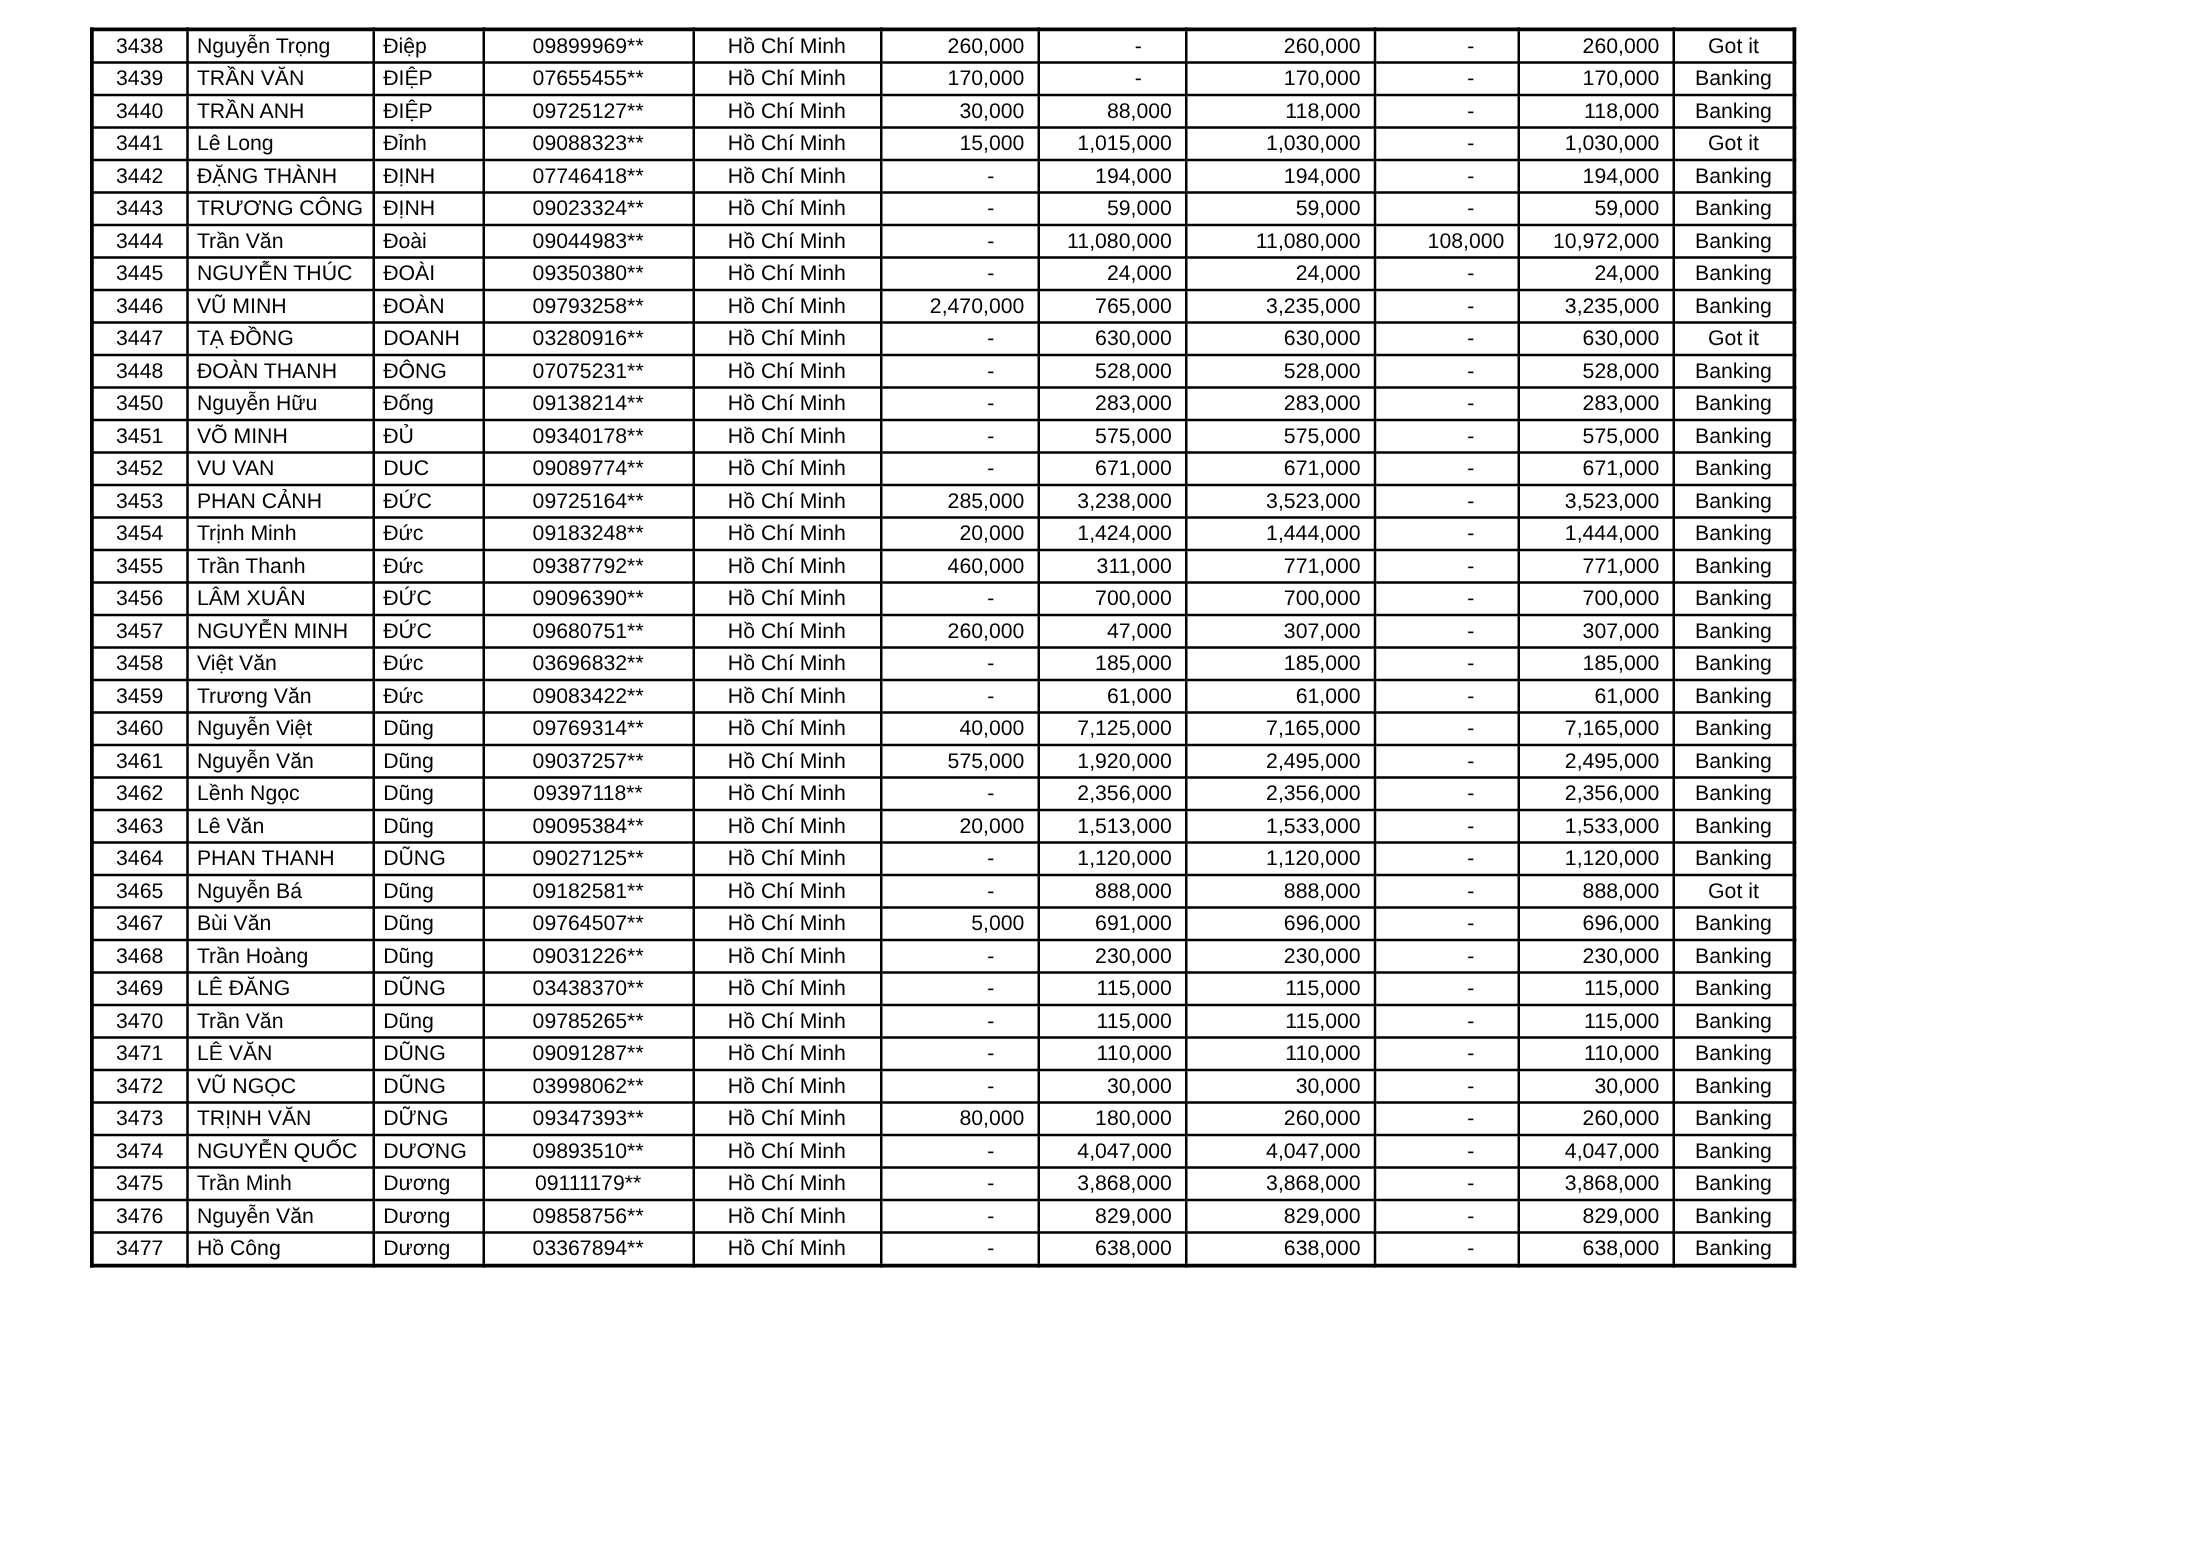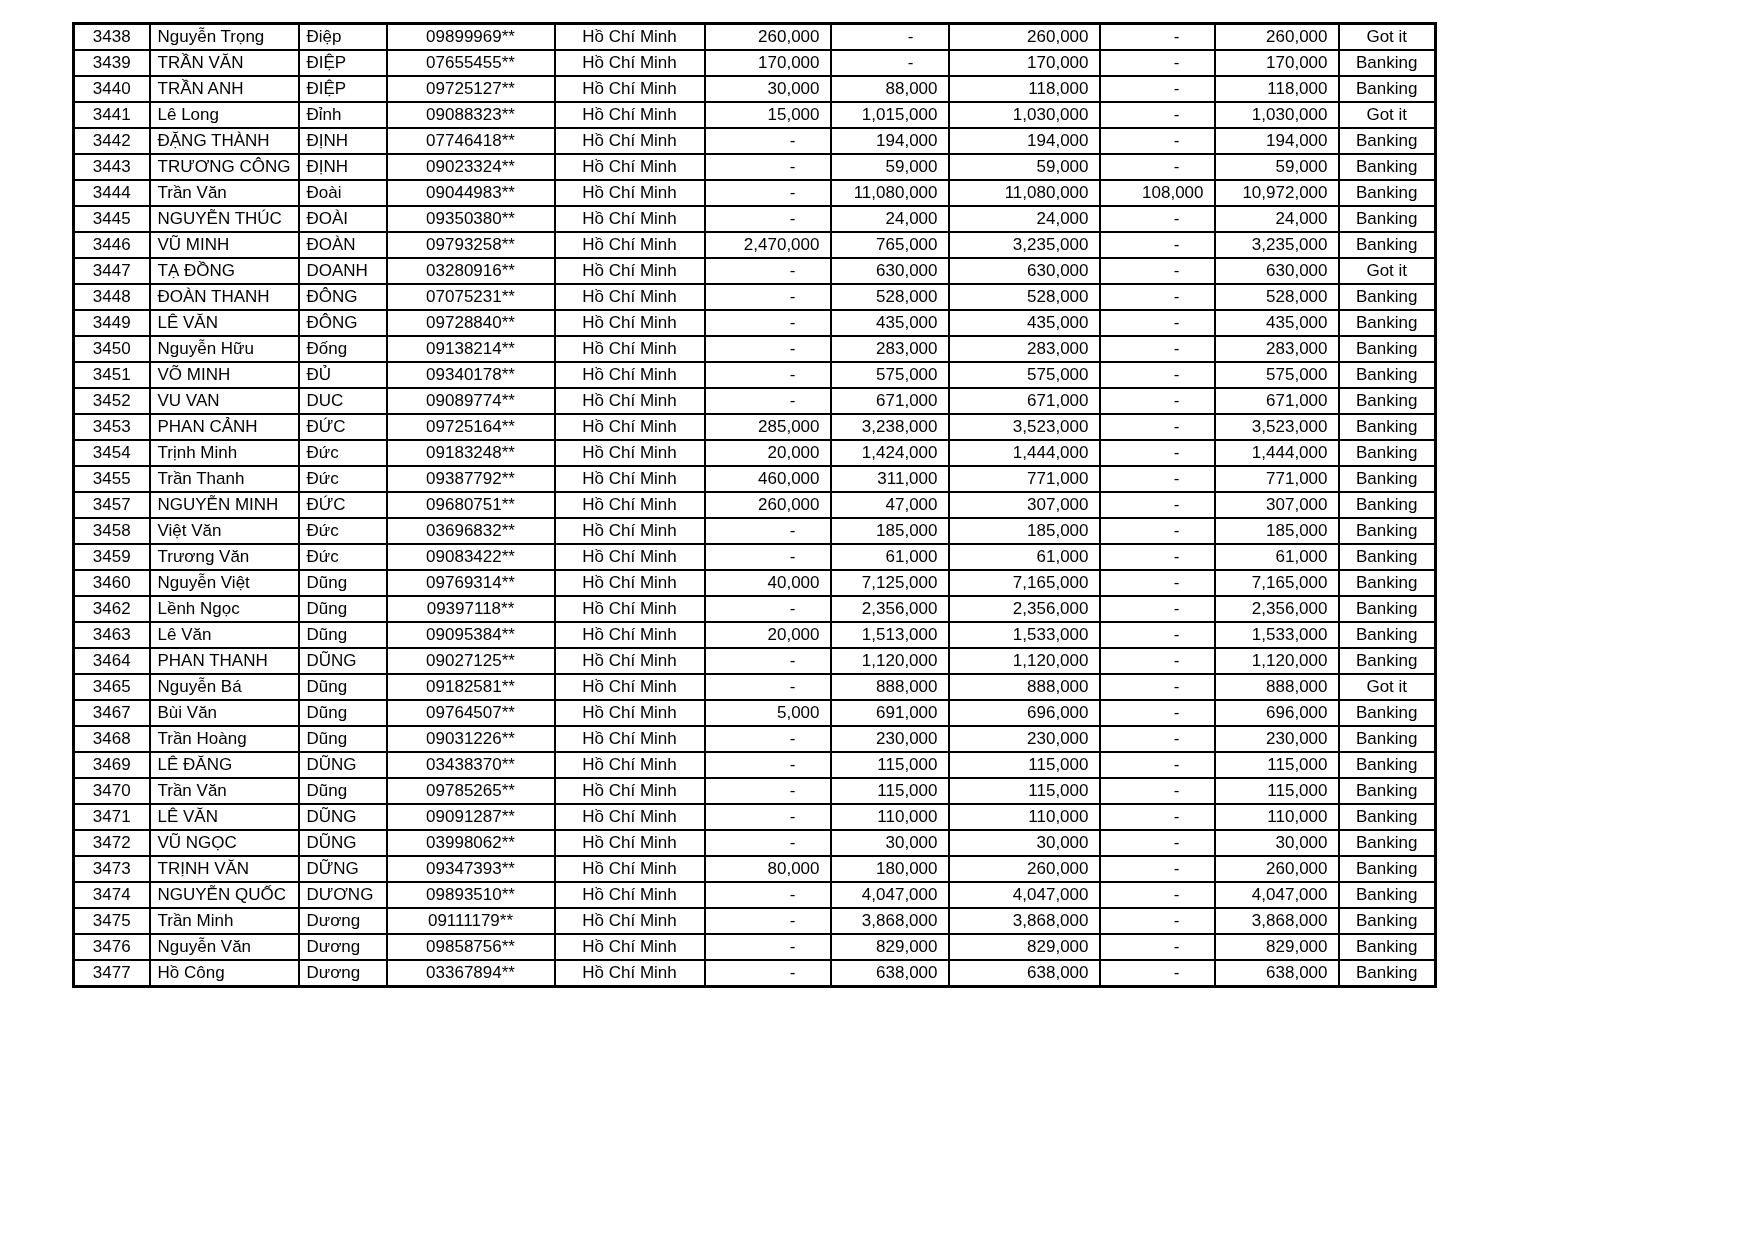--- a/index.html
+++ b/index.html
@@ -212,19 +212,6 @@
         <td class="center">Banking</td>
       </tr>
       <tr>
-        <td class="center">3449</td>
-        <td class="left">LÊ VĂN</td>
-        <td class="left">ĐÔNG</td>
-        <td class="center">09728840**</td>
-        <td class="center">Hồ Chí Minh</td>
-        <td class="right dash">-</td>
-        <td class="right">435,000</td>
-        <td class="right">435,000</td>
-        <td class="right dash">-</td>
-        <td class="right">435,000</td>
-        <td class="center">Banking</td>
-      </tr>
-      <tr>
         <td class="center">3450</td>
         <td class="left">Nguyễn Hữu</td>
         <td class="left">Đống</td>

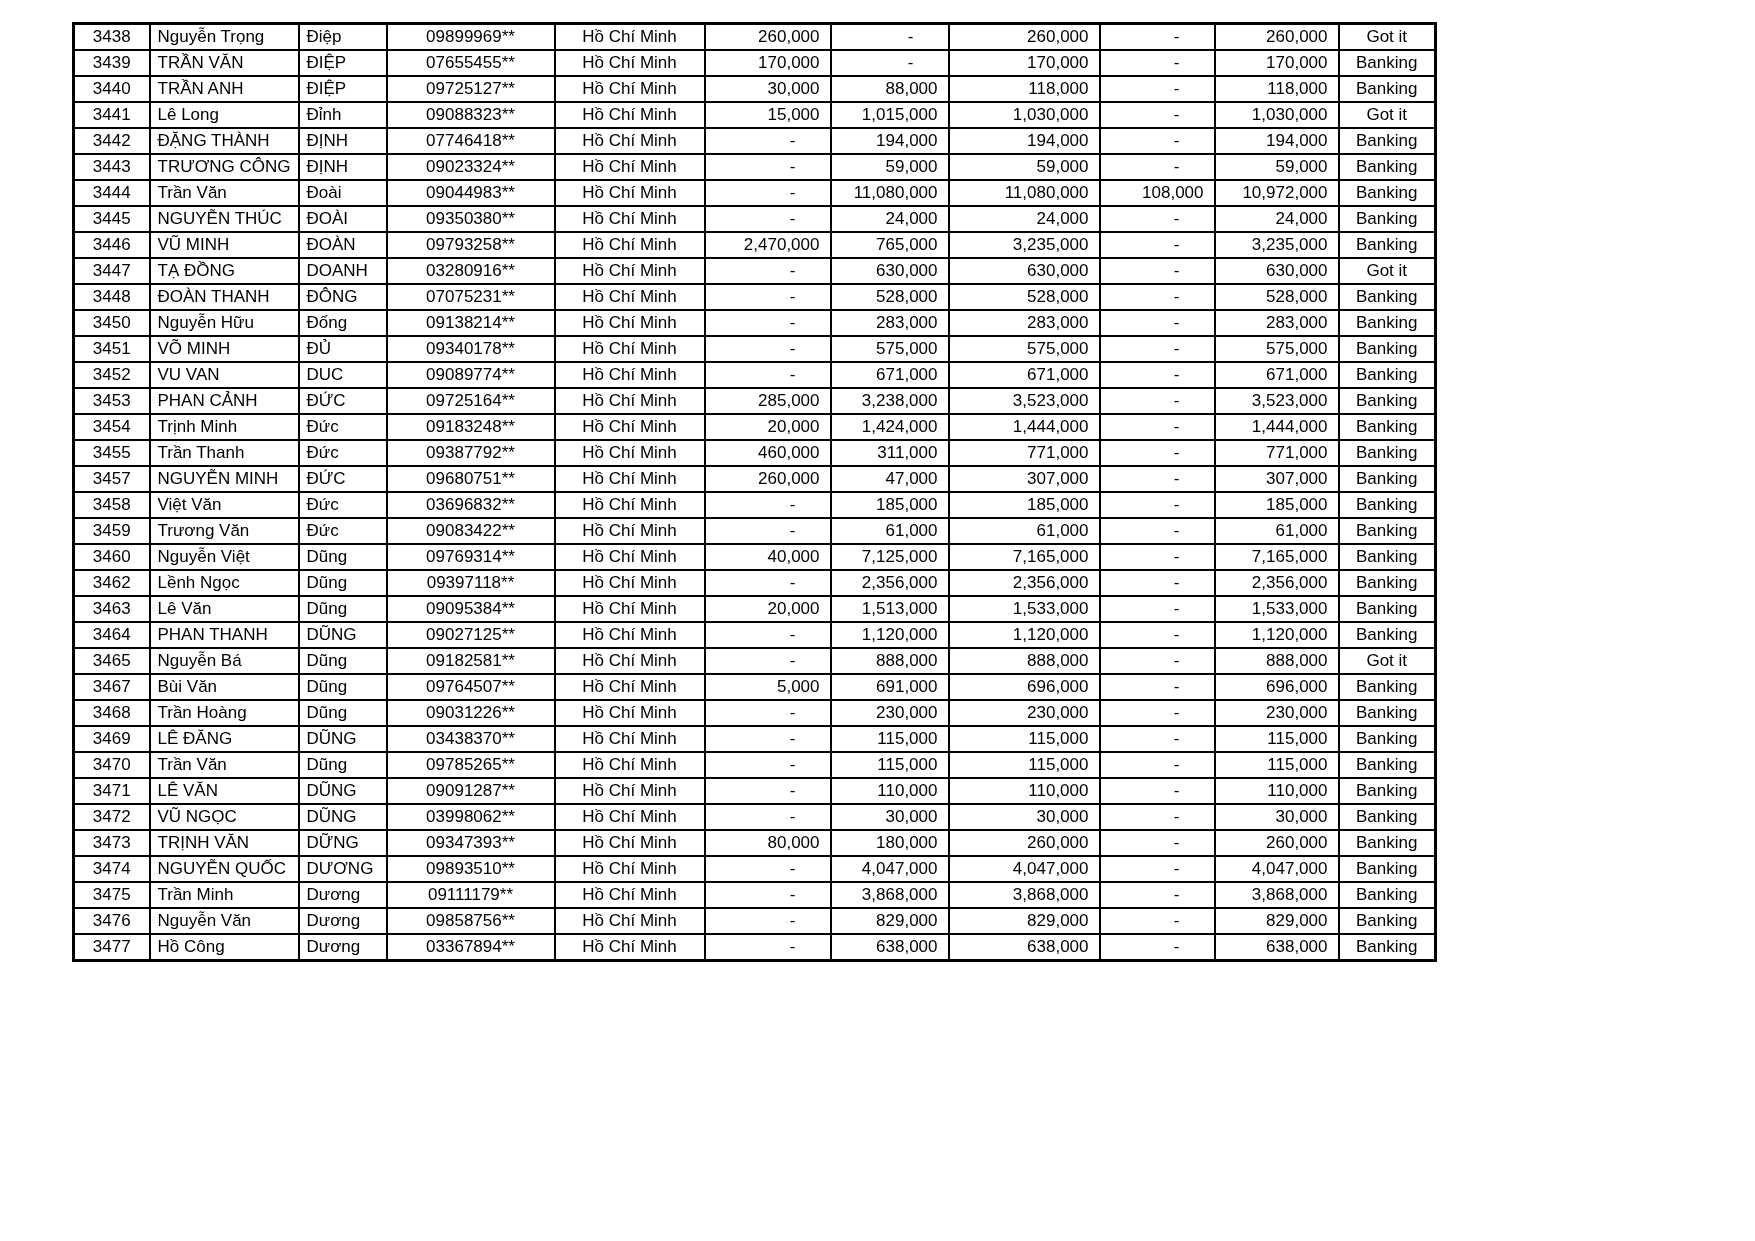--- a/index.html
+++ b/index.html
@@ -290,6 +290,19 @@
         <td class="center">Banking</td>
       </tr>
       <tr>
+        <td class="center">3456</td>
+        <td class="left">LÂM XUÂN</td>
+        <td class="left">ĐỨC</td>
+        <td class="center">09096390**</td>
+        <td class="center">Hồ Chí Minh</td>
+        <td class="right dash">-</td>
+        <td class="right">700,000</td>
+        <td class="right">700,000</td>
+        <td class="right dash">-</td>
+        <td class="right">700,000</td>
+        <td class="center">Banking</td>
+      </tr>
+      <tr>
         <td class="center">3457</td>
         <td class="left">NGUYỄN MINH</td>
         <td class="left">ĐỨC</td>

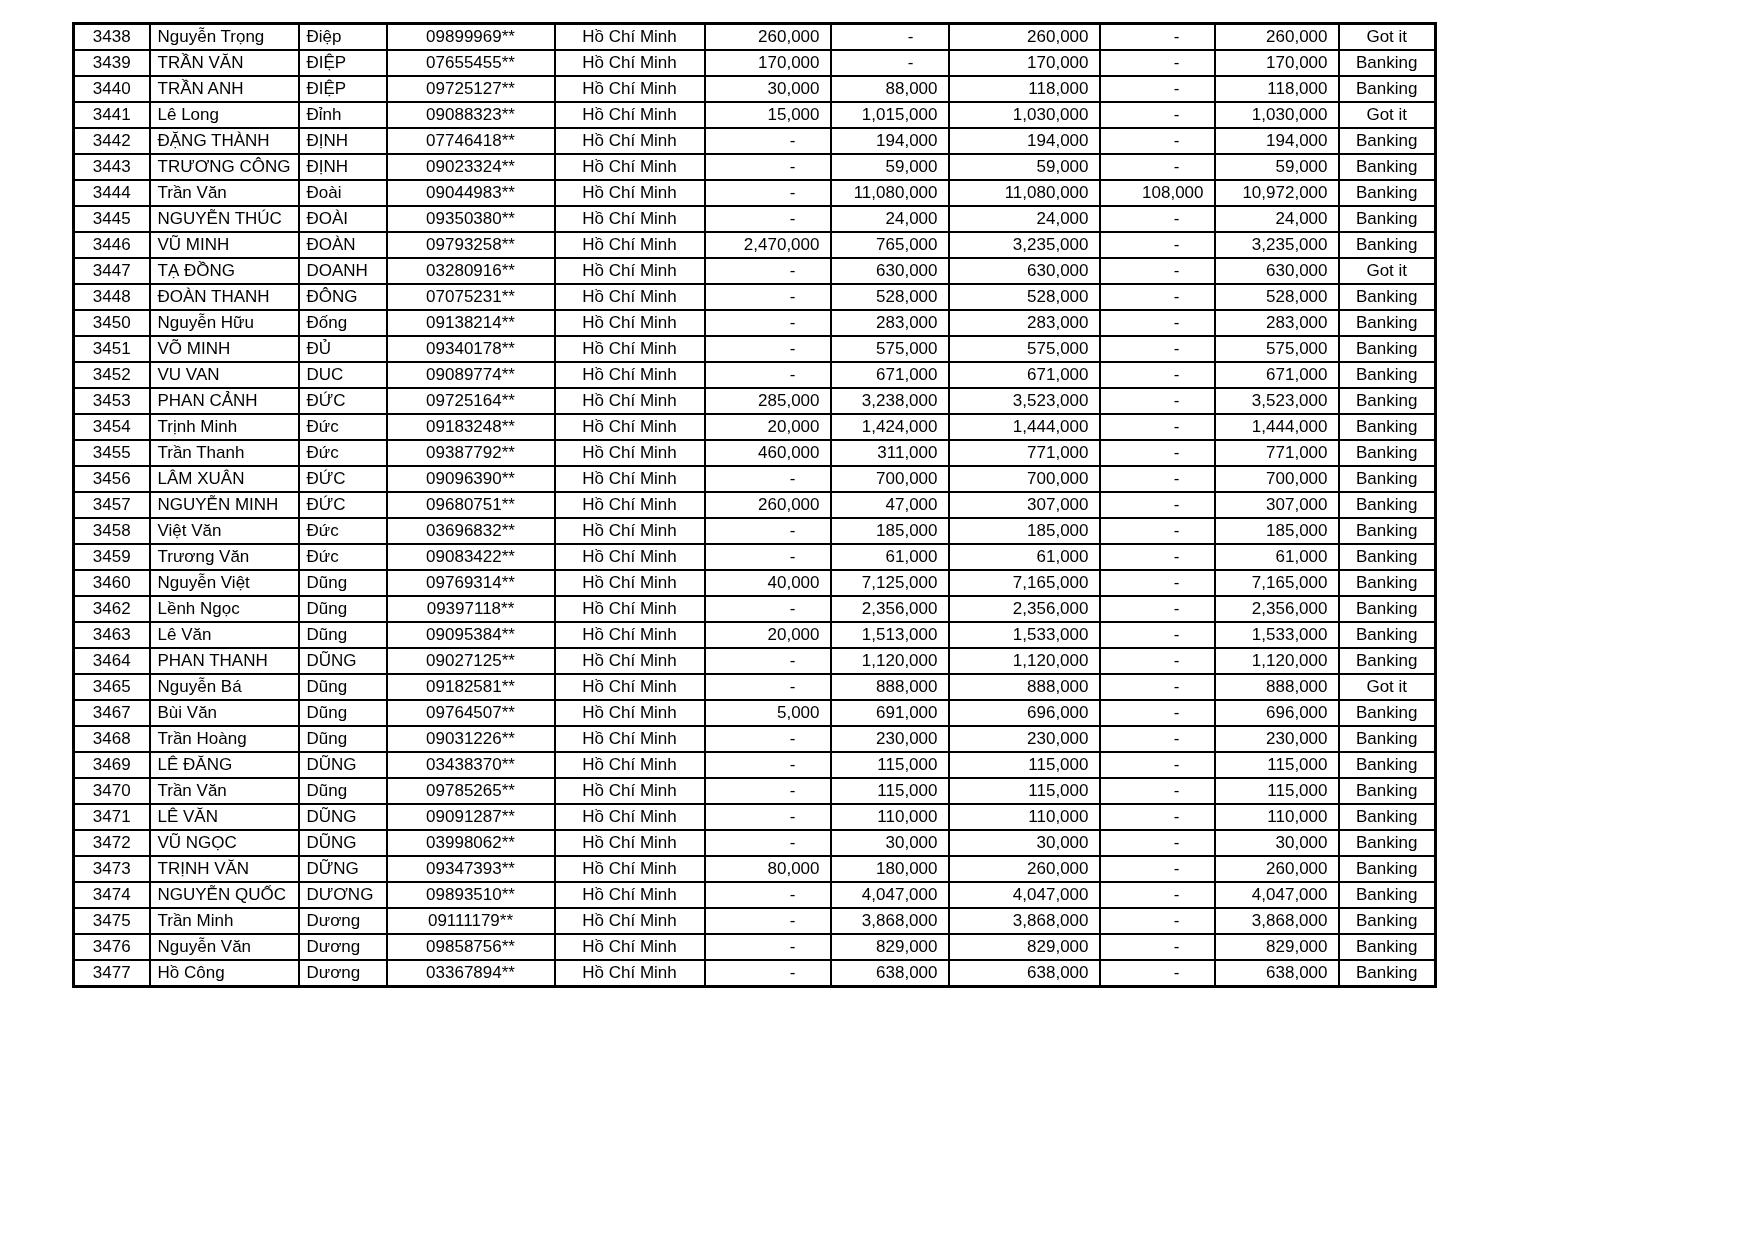--- a/index.html
+++ b/index.html
@@ -355,6 +355,19 @@
         <td class="center">Banking</td>
       </tr>
       <tr>
+        <td class="center">3461</td>
+        <td class="left">Nguyễn Văn</td>
+        <td class="left">Dũng</td>
+        <td class="center">09037257**</td>
+        <td class="center">Hồ Chí Minh</td>
+        <td class="right">575,000</td>
+        <td class="right">1,920,000</td>
+        <td class="right">2,495,000</td>
+        <td class="right dash">-</td>
+        <td class="right">2,495,000</td>
+        <td class="center">Banking</td>
+      </tr>
+      <tr>
         <td class="center">3462</td>
         <td class="left">Lềnh Ngọc</td>
         <td class="left">Dũng</td>

